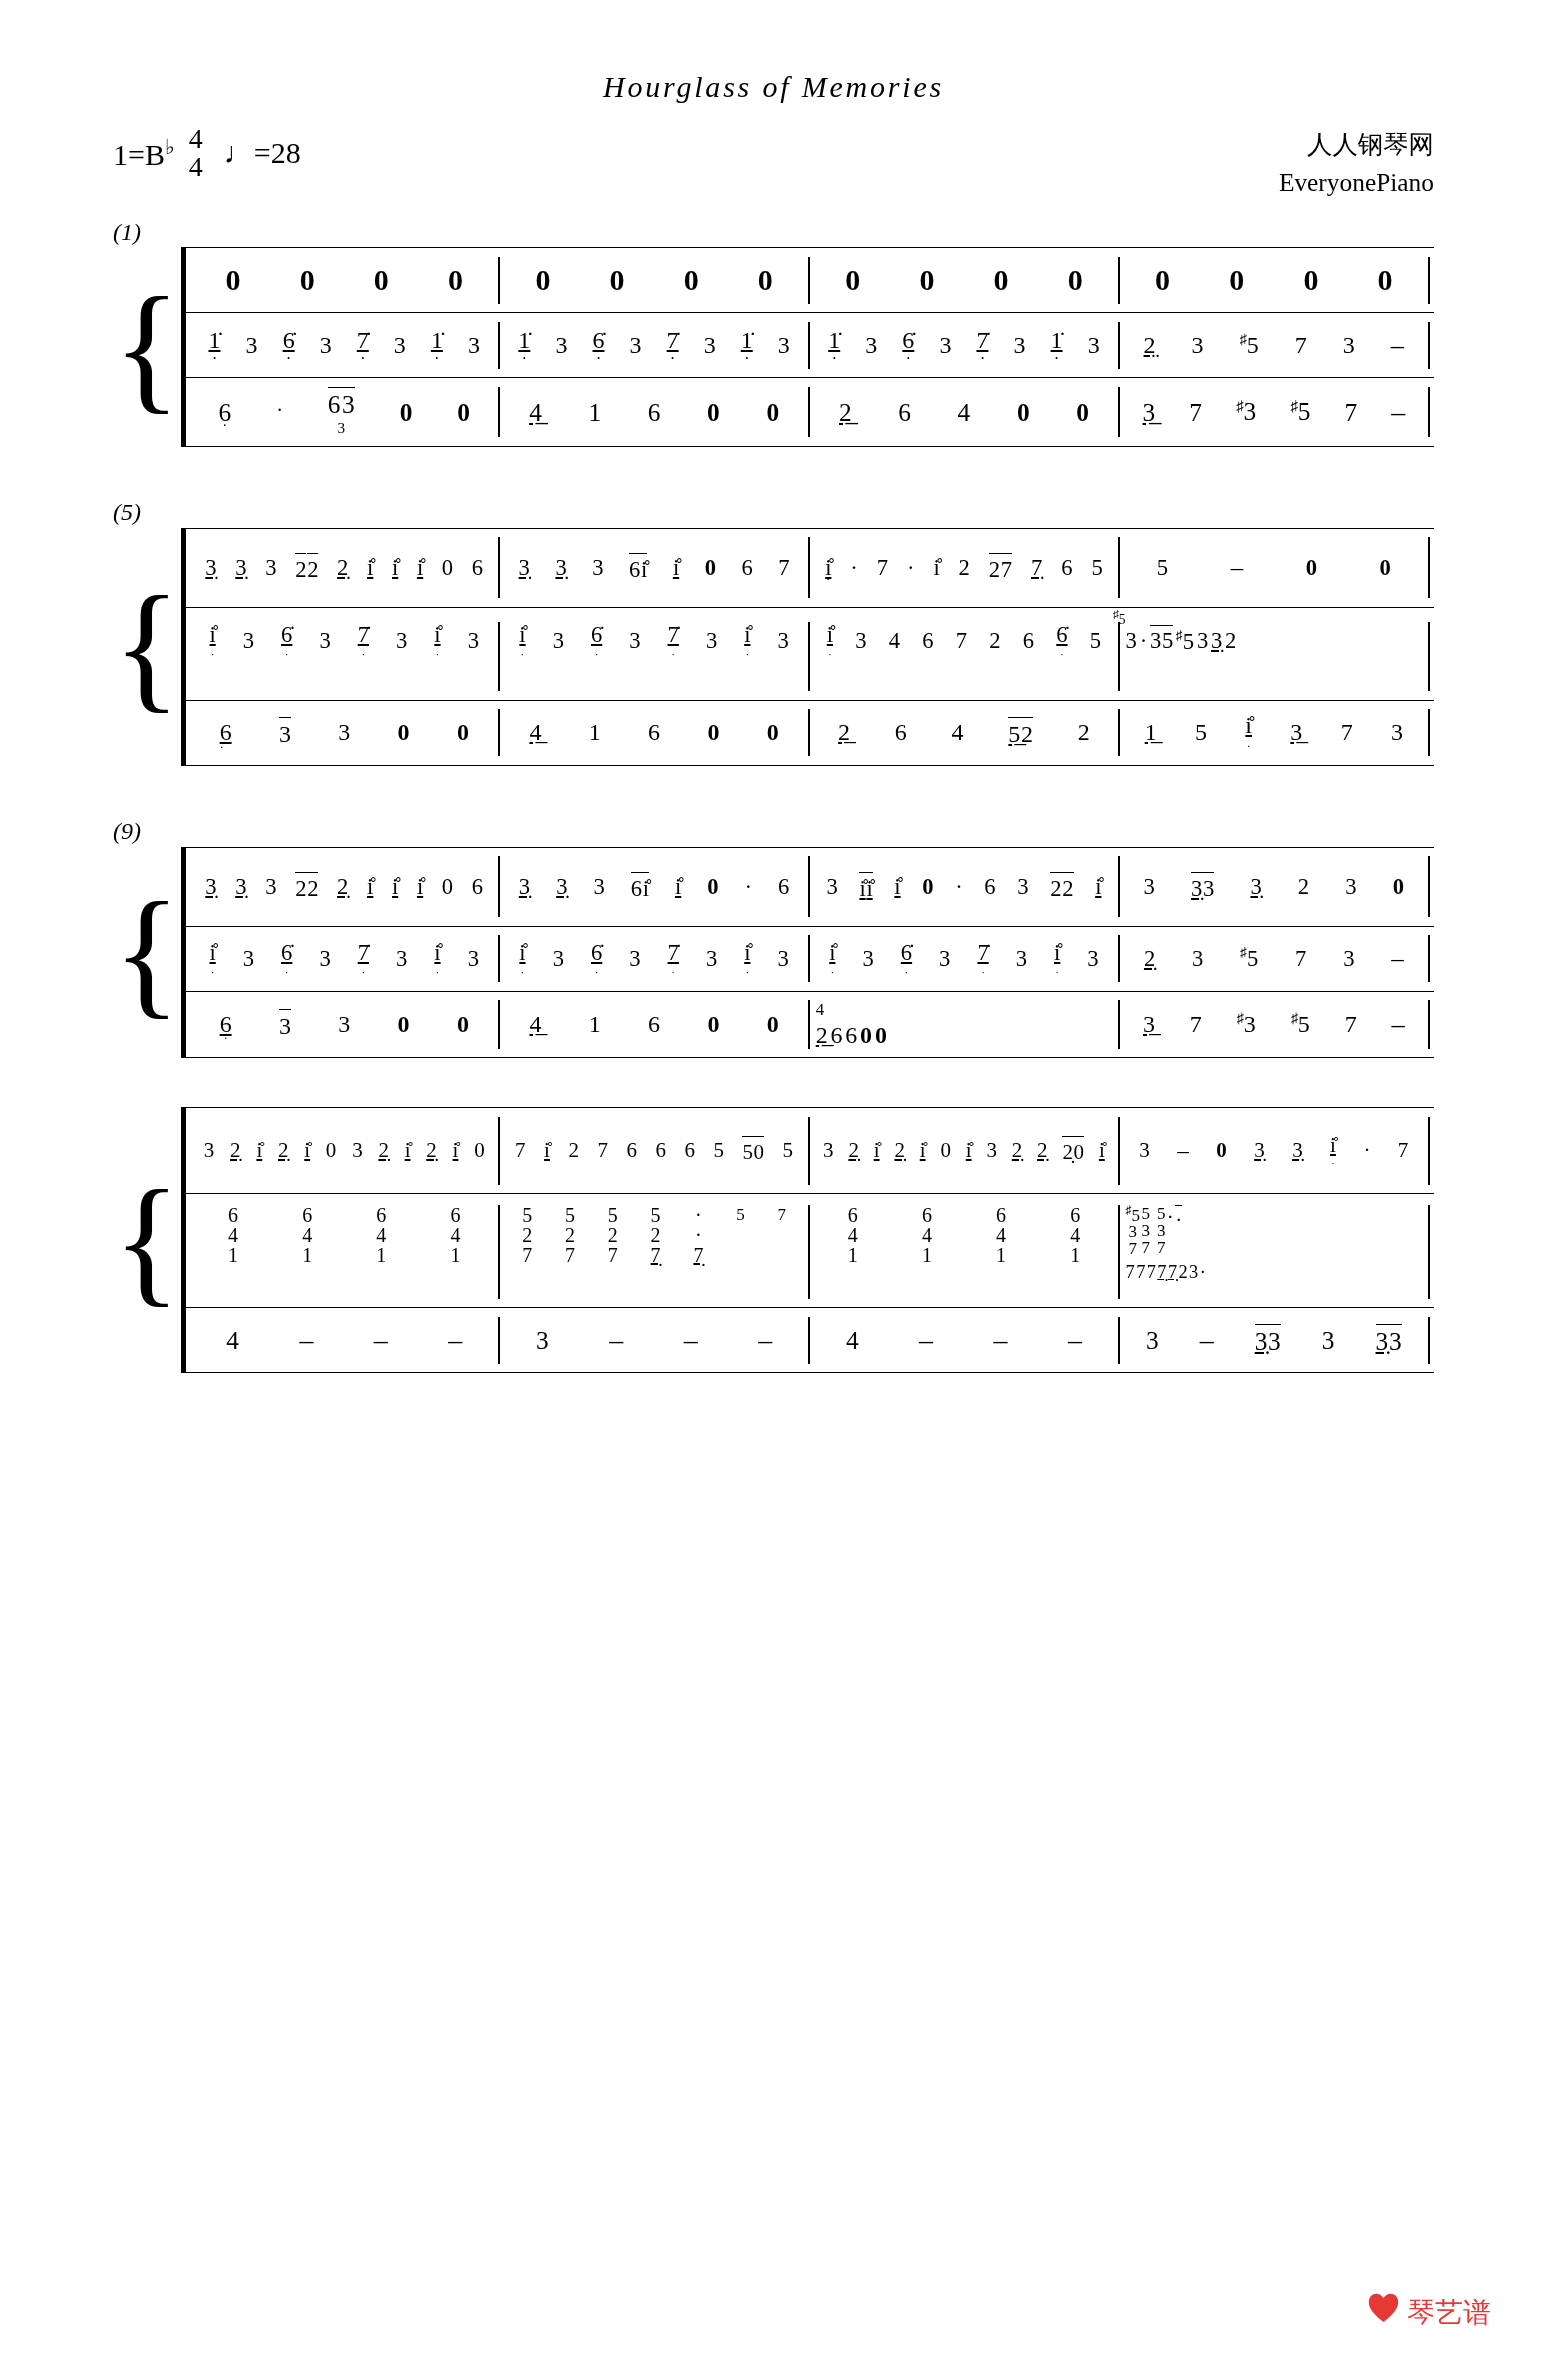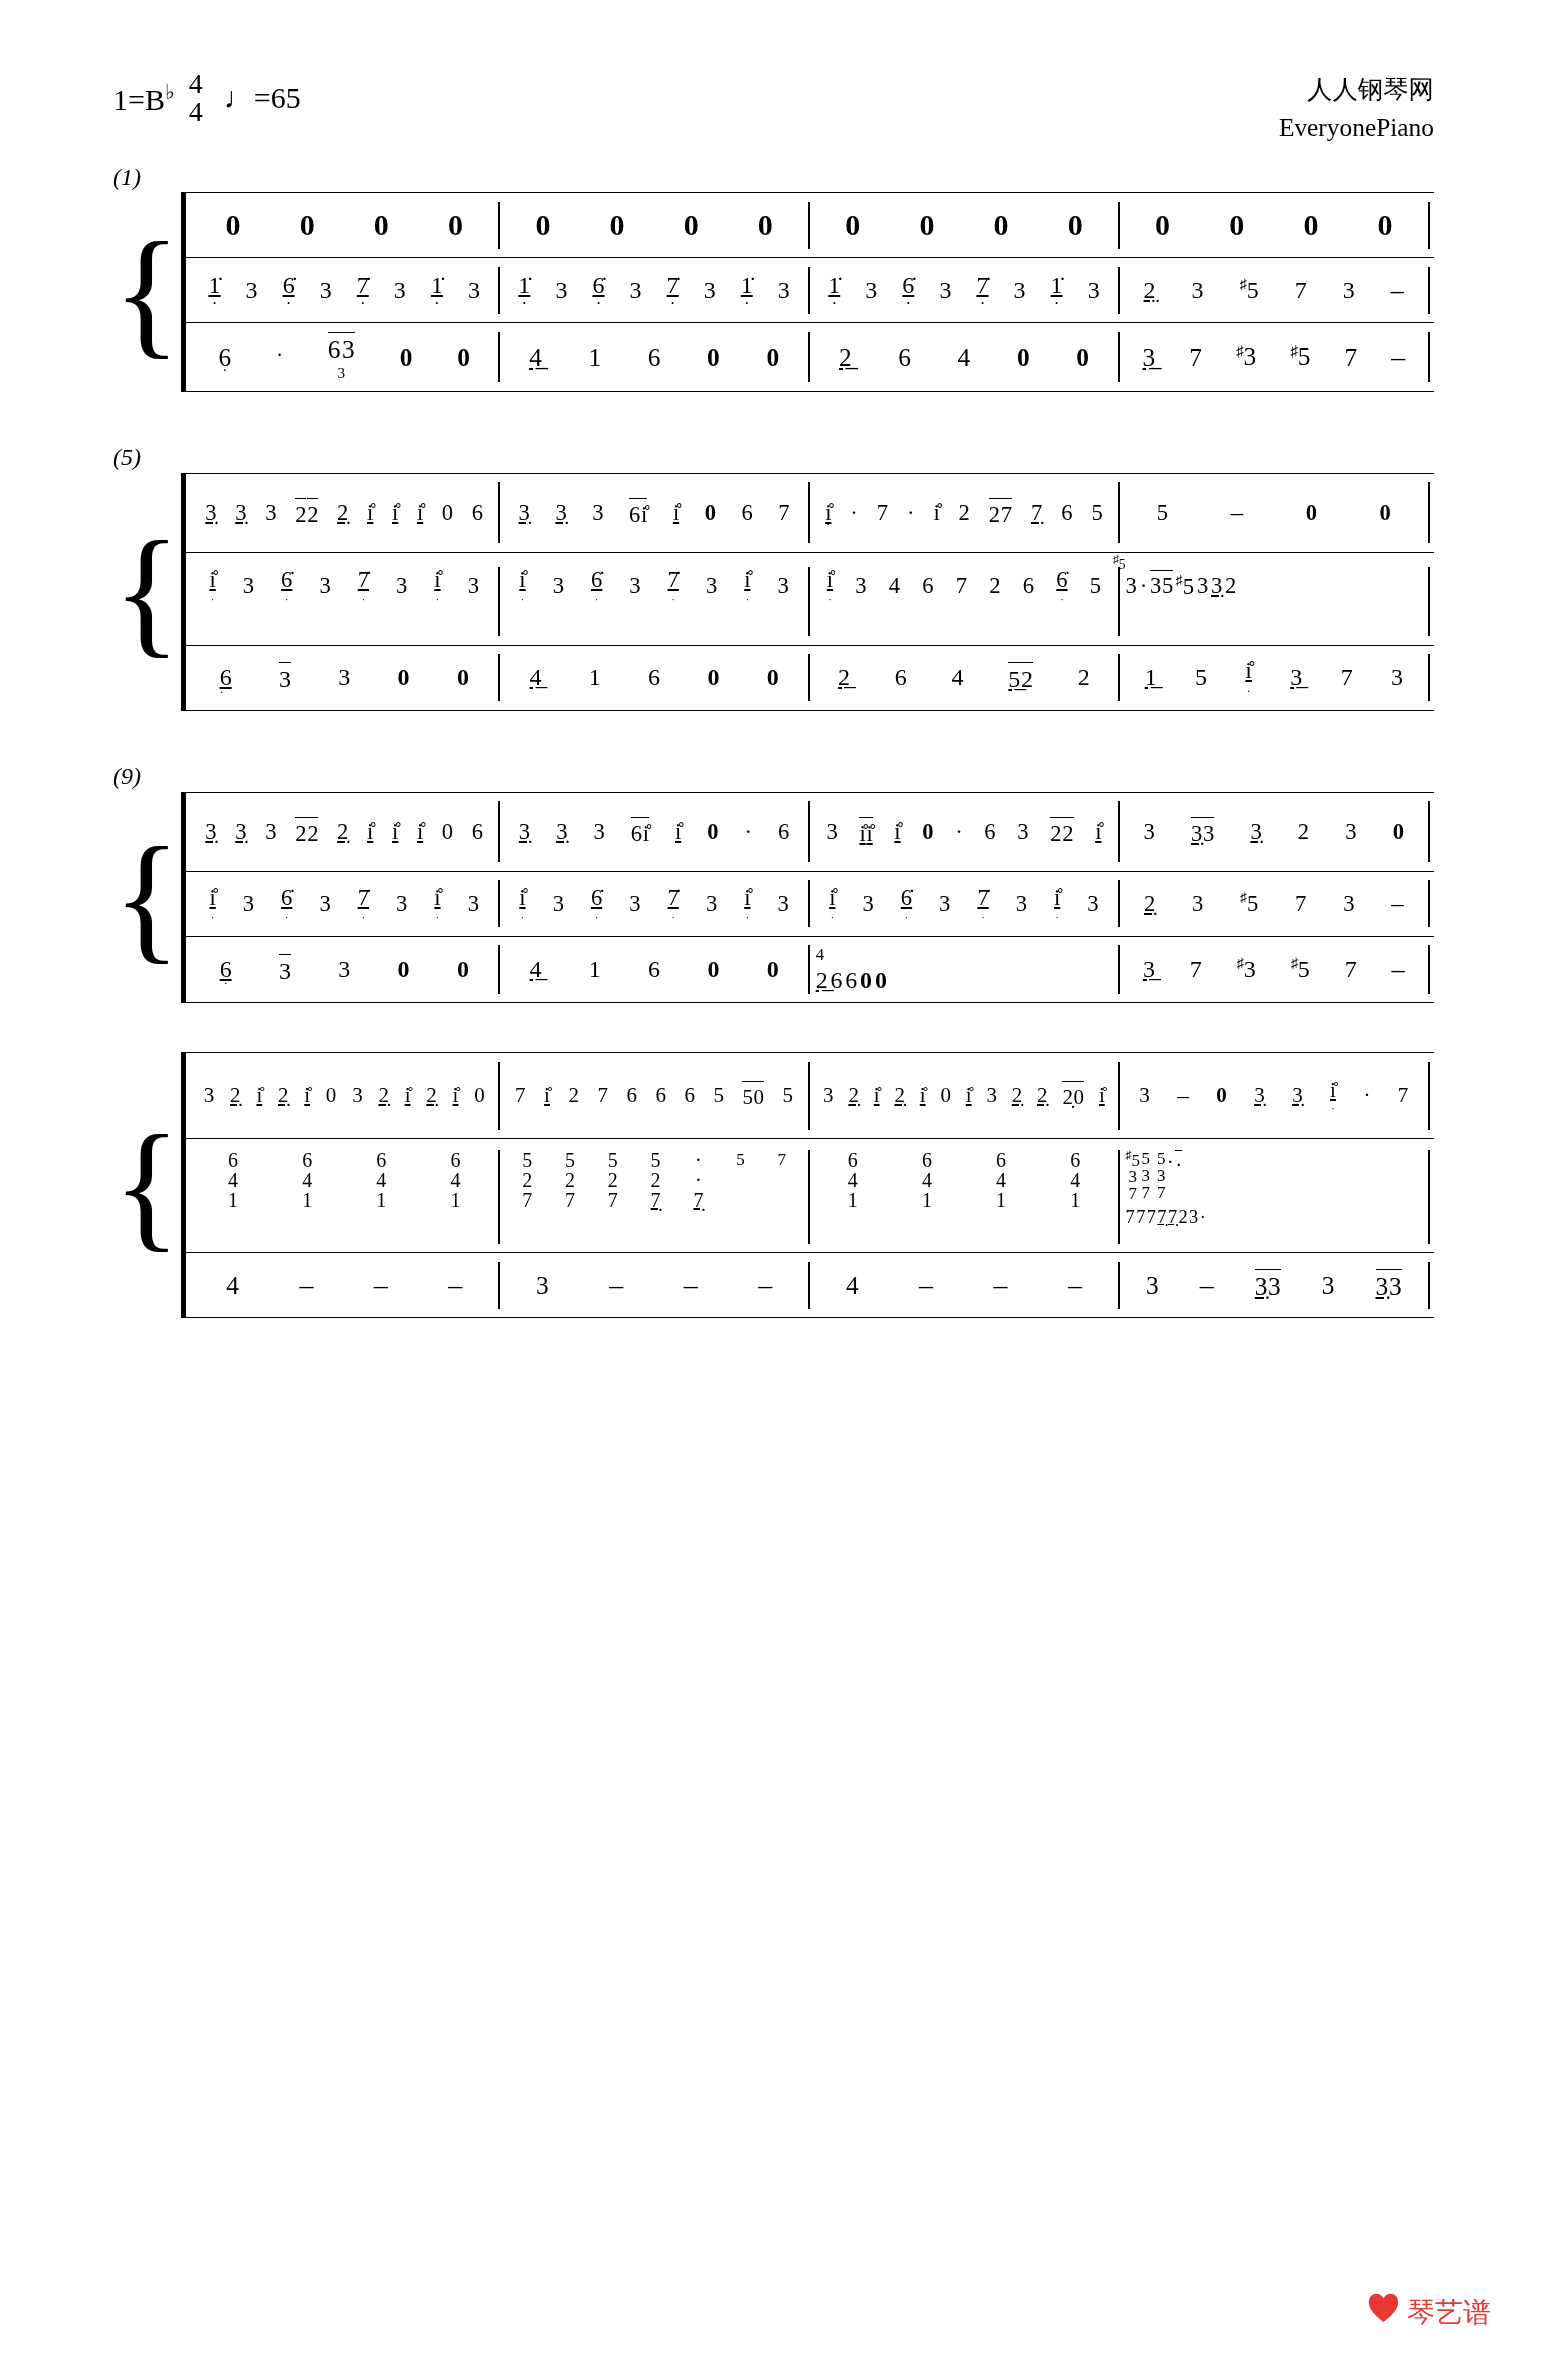--- a/index.html
+++ b/index.html
@@ -179,6 +179,7 @@
 <div class="page">
   <div class="score-container">
 
+    <div class="title-english">Hourglass of Memories</div>
 
     <div class="header-row">
       <div class="tempo-info">

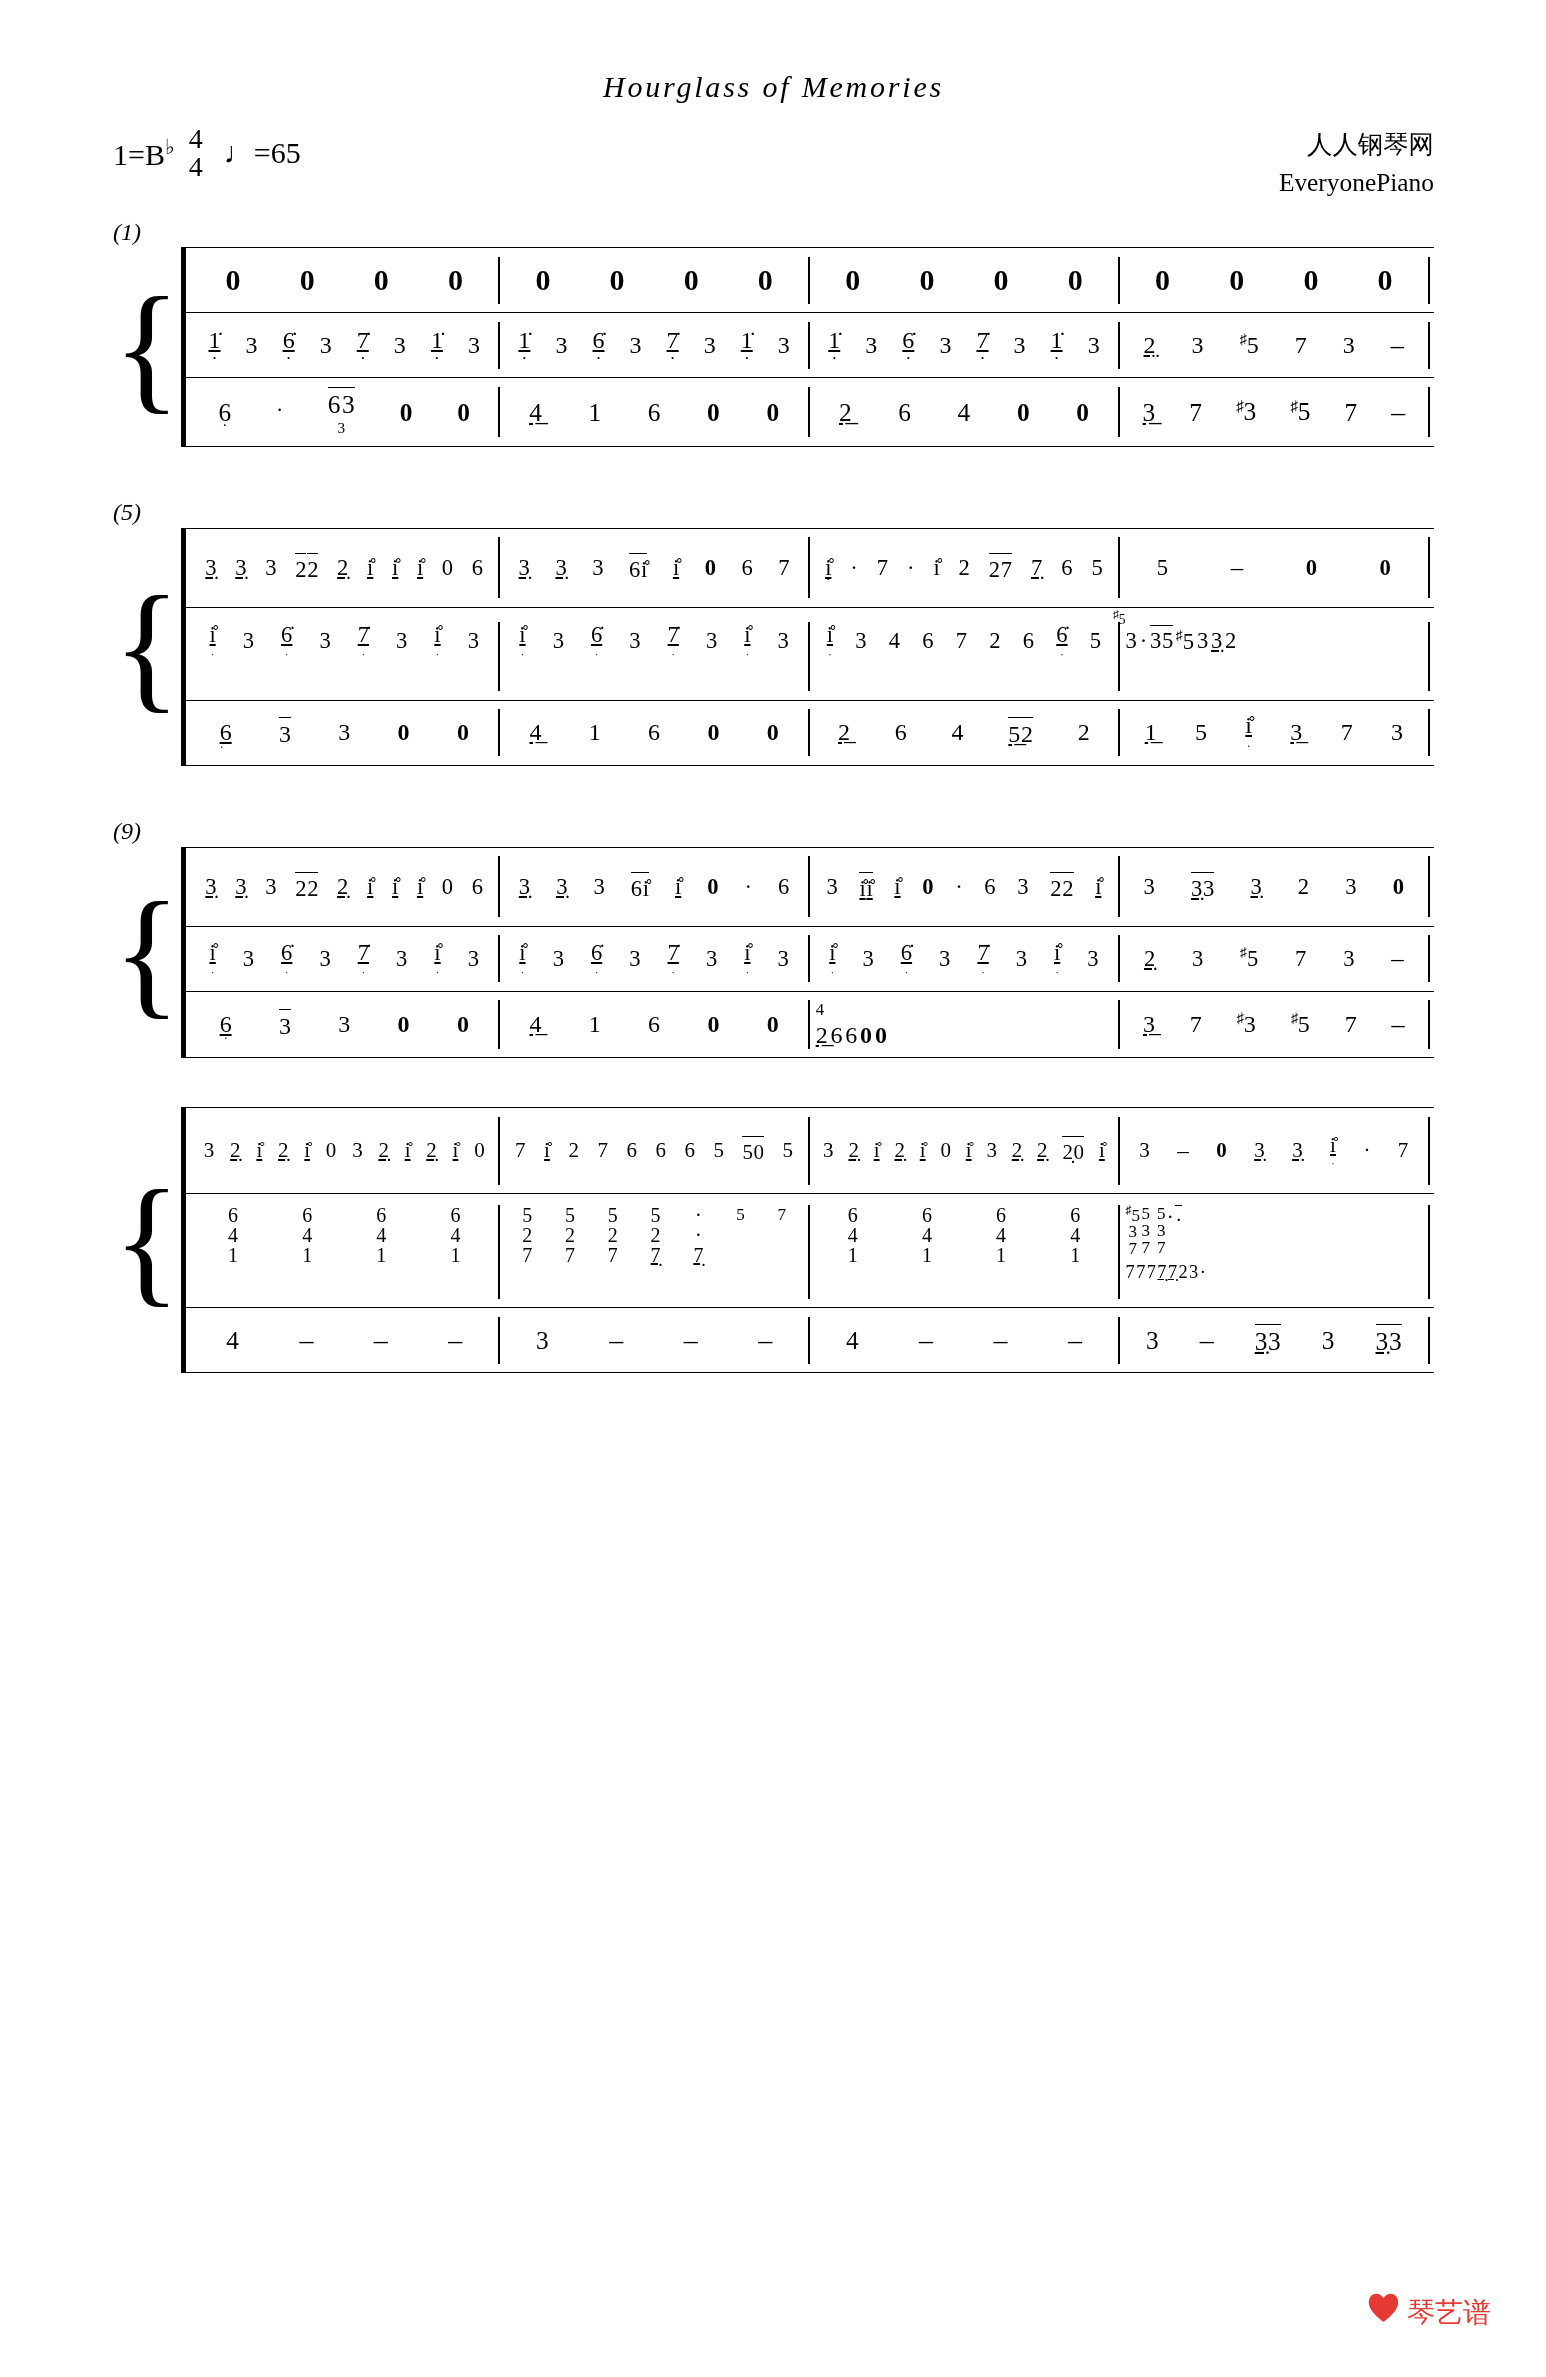--- a/index.html
+++ b/index.html
@@ -188,7 +188,7 @@
             <span>4</span>
             <span>4</span>
           </span>
-        <span>♩=65</span>
+        <span>♩=28</span>
       </div>
       <div class="site-info">
         <div>人人钢琴网</div>

